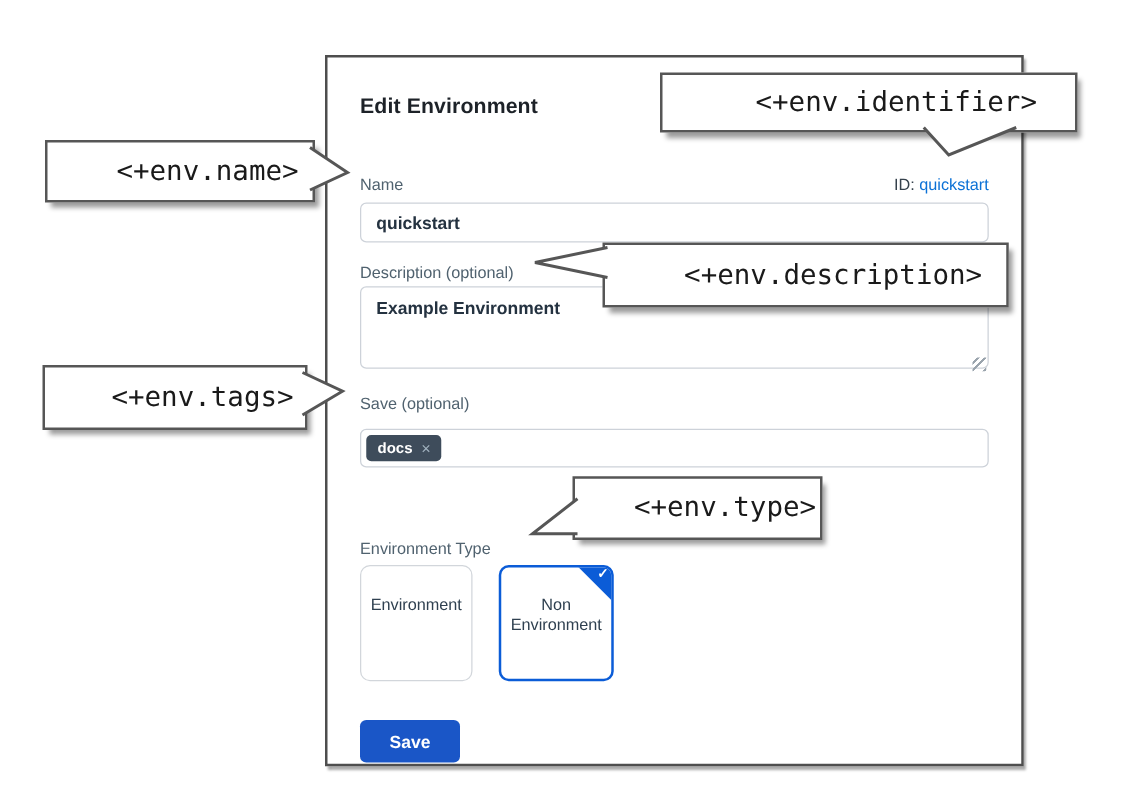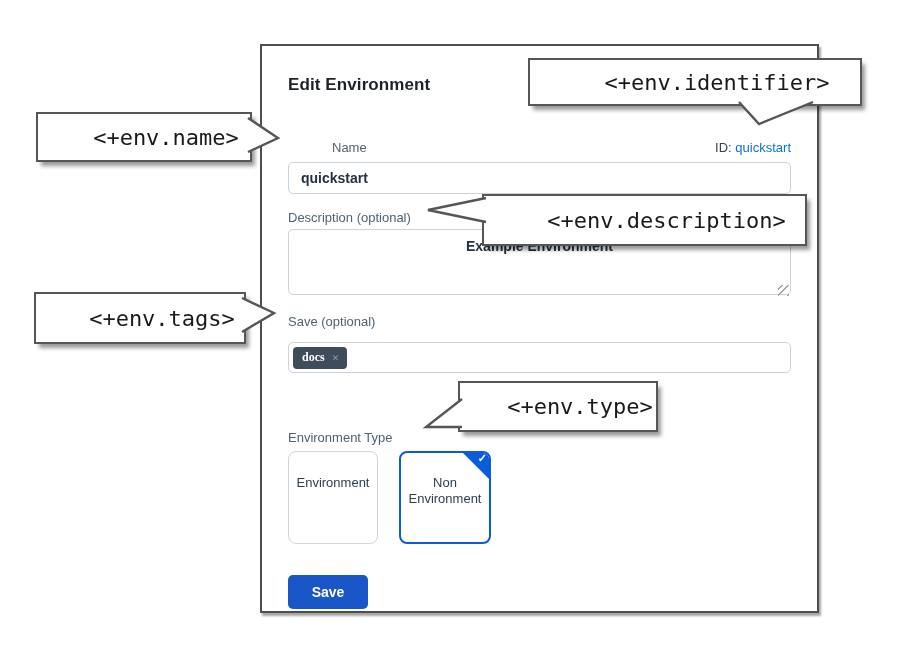--- a/index.html
+++ b/index.html
@@ -25,7 +25,7 @@
 
   .name-row {
     margin-top: 45px;
-    display: flex; justify-content: space-between; align-items: baseline; margin-left: 44px;
+    display: flex; justify-content: space-between; align-items: baseline;
   }
   .id-wrap { font-size: 13px; }
   .id-label { color: #35414c; font-weight: 500; }

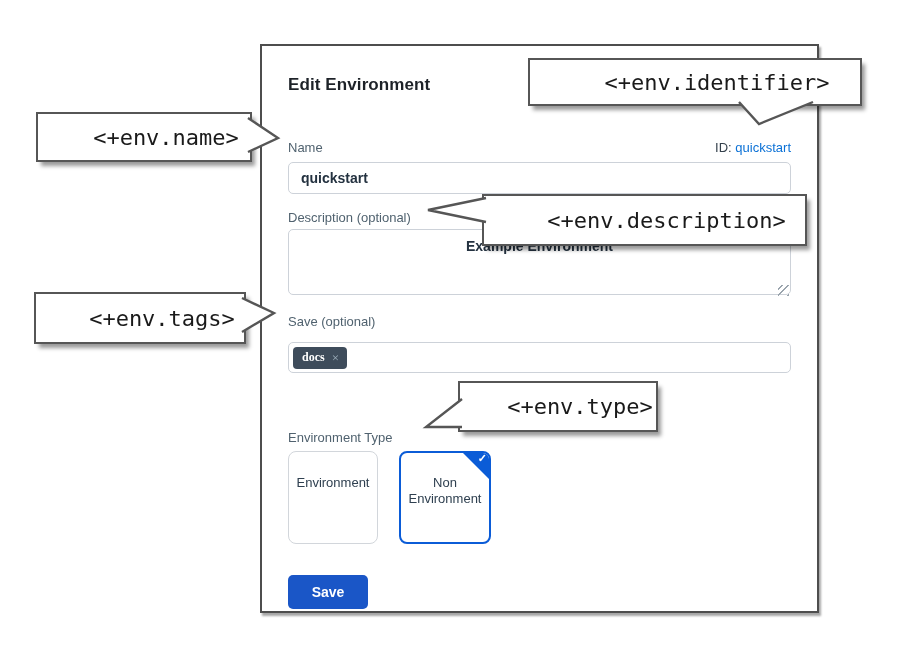--- a/index.html
+++ b/index.html
@@ -48,7 +48,7 @@
     padding: 8px 12px;
     font-family: "Liberation Sans", sans-serif;
     font-size: 14px; font-weight: 700; color: #243240;
-    resize: none; outline: none; background: #fff; text-align: center;
+    resize: none; outline: none; background: #fff;
   }
   .resize-grip {
     position: absolute; right: 2px; bottom: 3px;

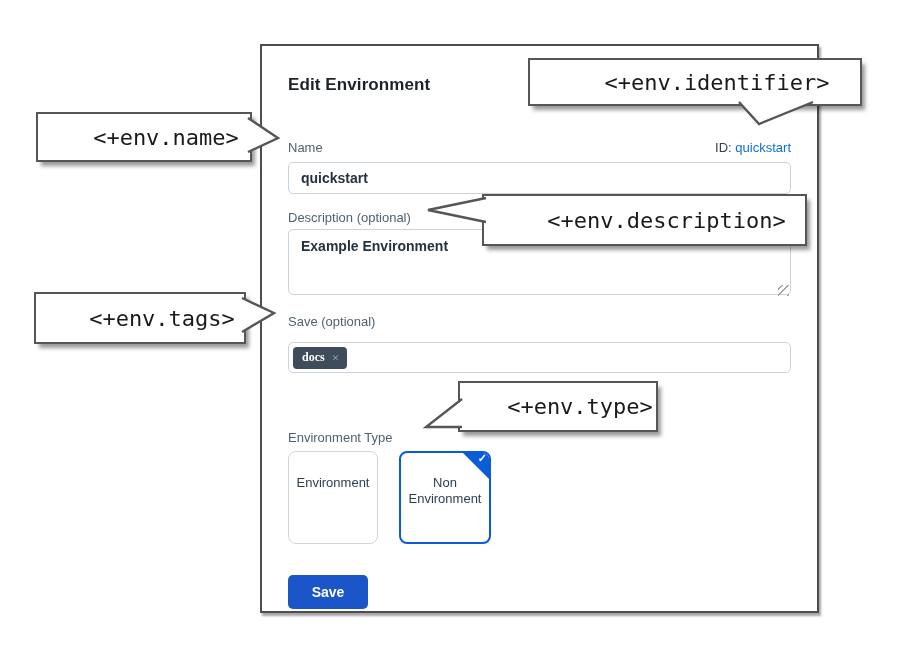--- a/index.html
+++ b/index.html
@@ -70,7 +70,7 @@
     display: inline-flex; align-items: center; gap: 7px;
     background: #3e4c5b; border-radius: 4px;
     padding: 3px 8px 4px 9px;
-    font-size: 12px; font-weight: 700; color: #ffffff; font-family: Liberation Serif, serif;
+    font-size: 12px; font-weight: 700; color: #ffffff;
   }
   .tag-remove { color: #9fb0bd; font-size: 13px; font-weight: 400; line-height: 1; cursor: pointer; }
 

